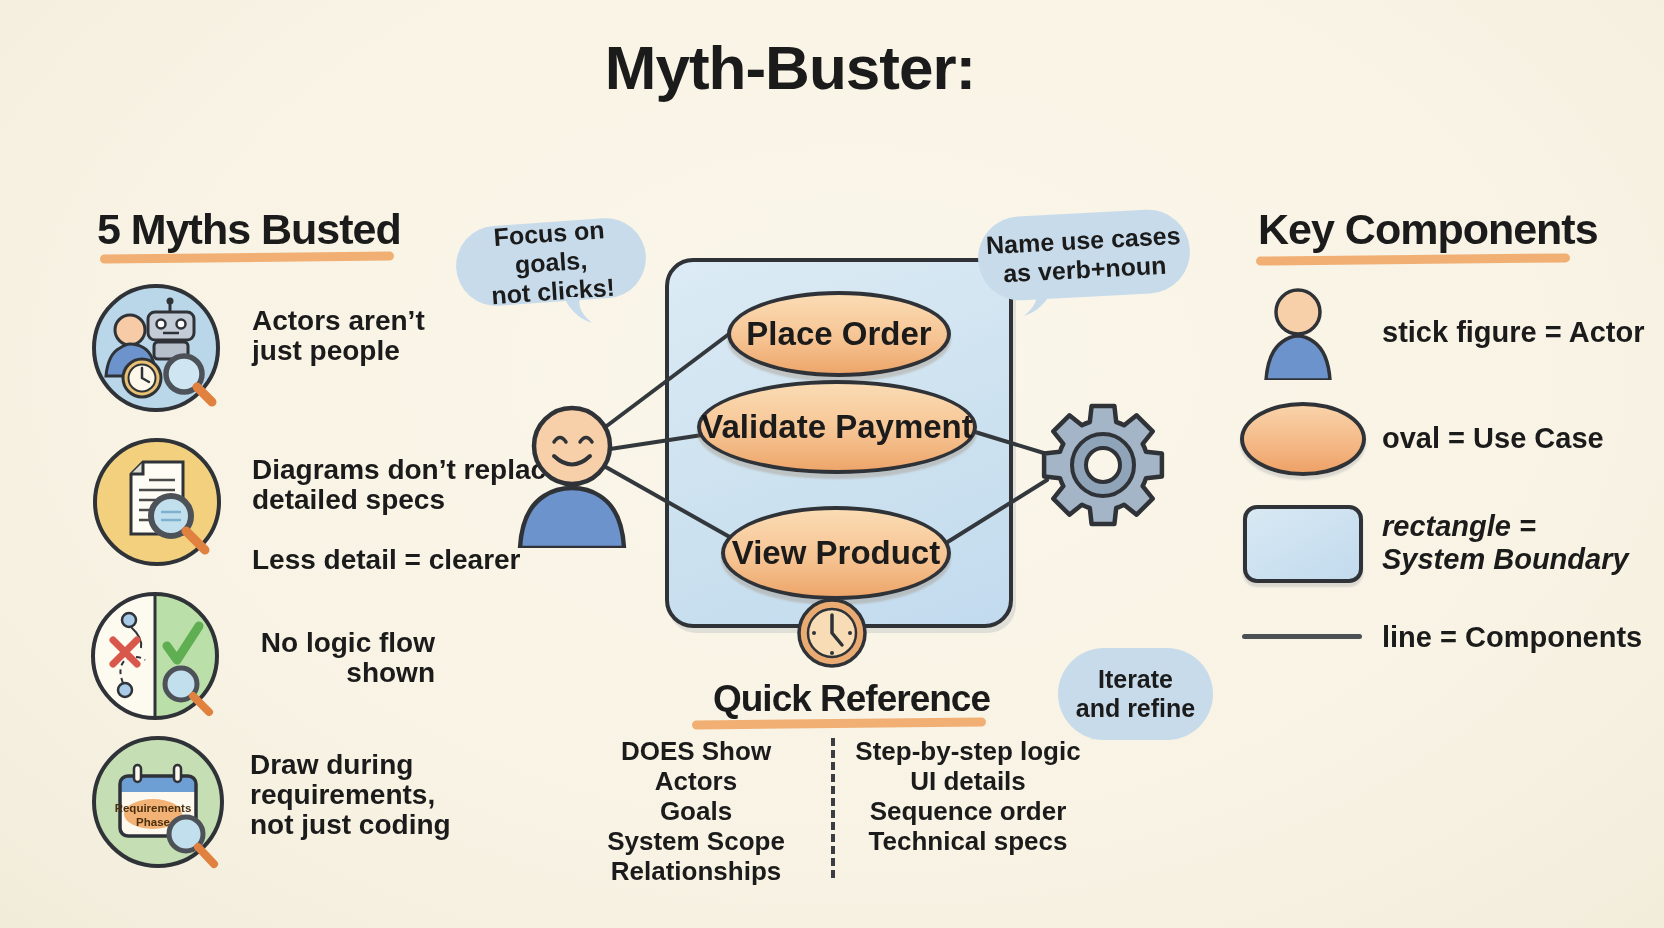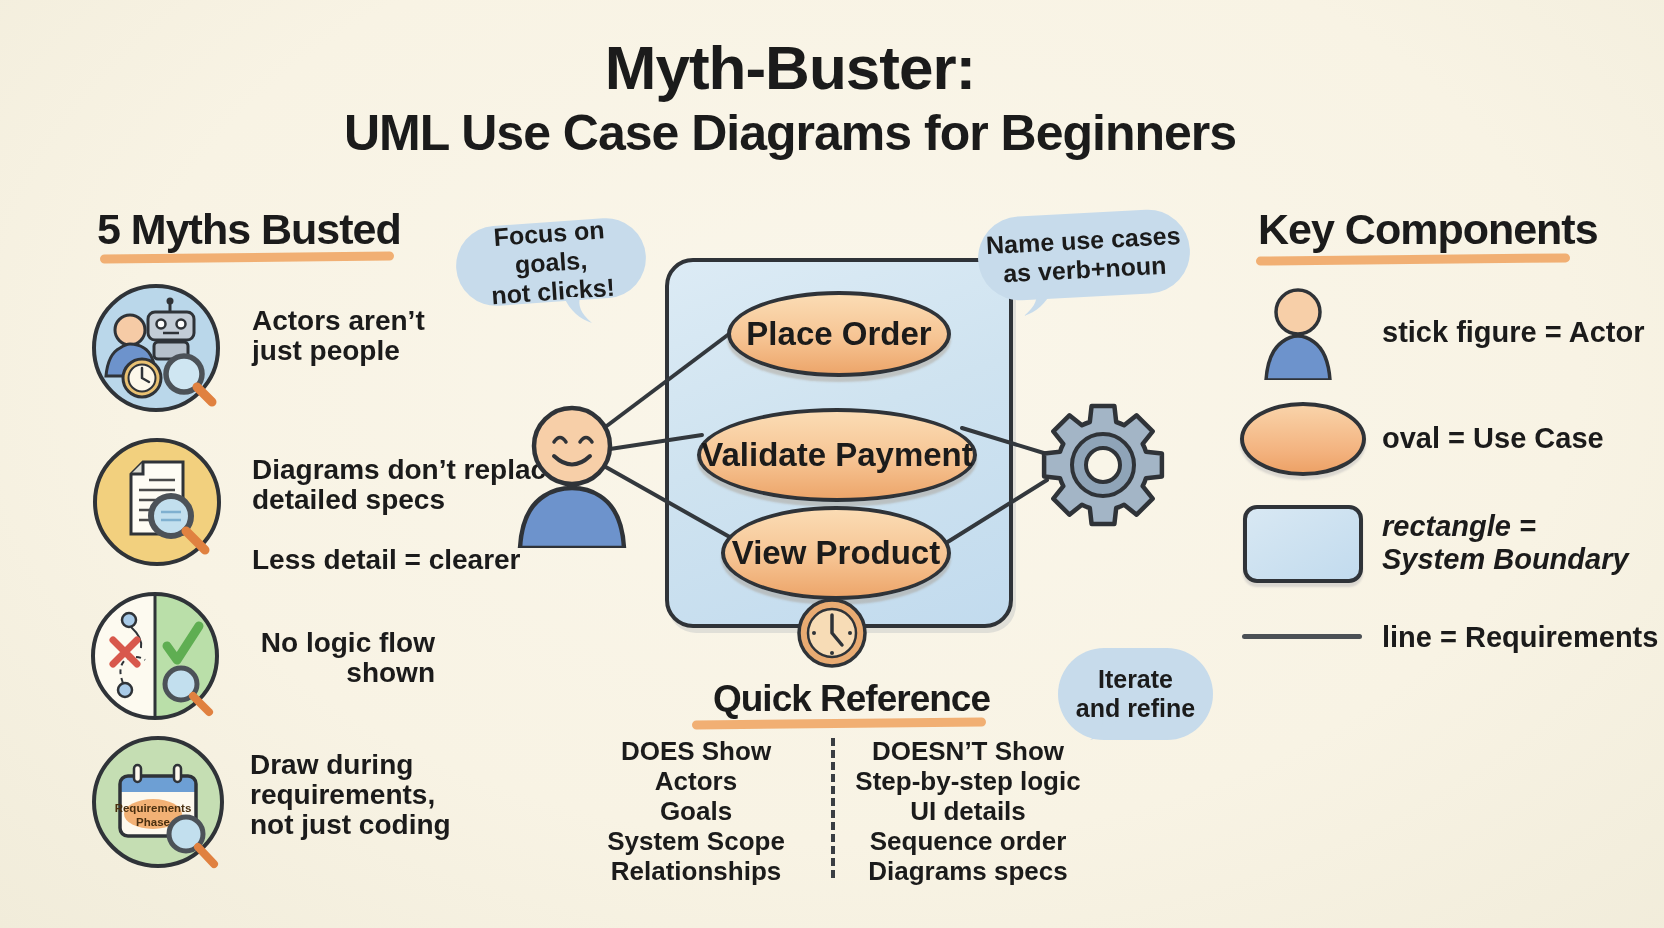--- a/index.html
+++ b/index.html
@@ -52,7 +52,6 @@
 <div class="canvas">
 
   <div class="abs title1" style="left:290px;top:32px;width:1000px;">Myth-Buster:</div>
-  <div class="abs title2" style="left:190px;top:104px;width:1200px;">UML Use Case Diagrams for Beginners</div>
 
   <div class="abs section-h" style="left:97px;top:205px;">5 Myths Busted</div>
   <div class="abs marker" style="left:100px;top:253px;width:294px;height:9px;"></div>

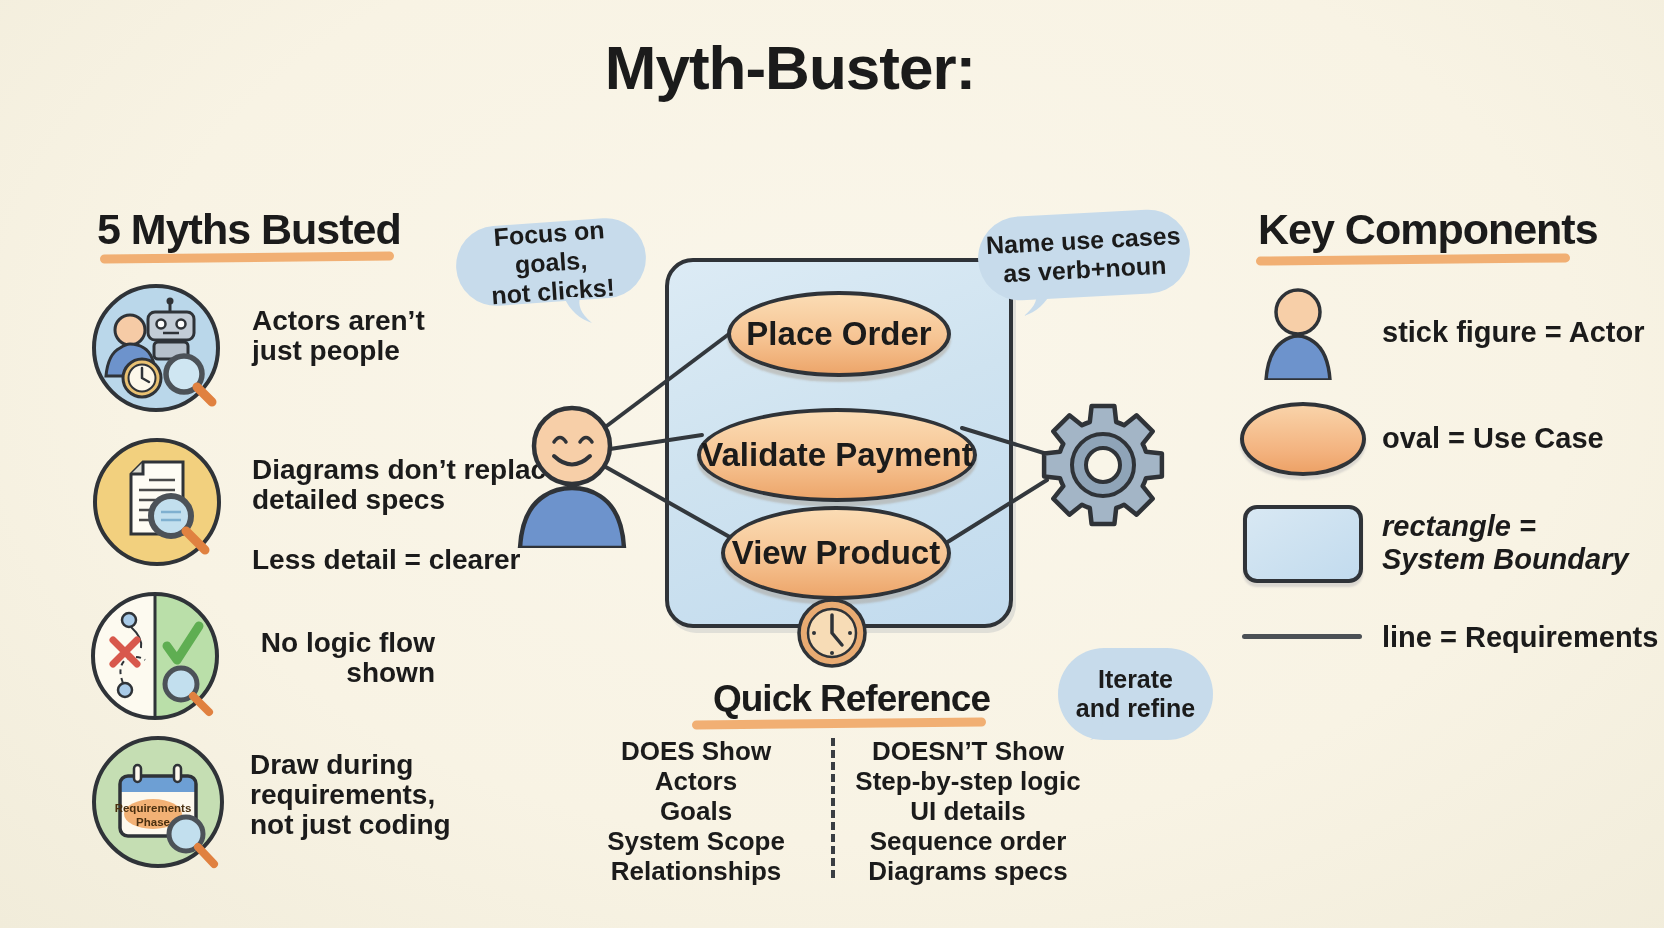--- a/index.html
+++ b/index.html
@@ -164,7 +164,7 @@
   <div class="abs boundary" style="left:665px;top:258px;width:340px;height:362px;"></div>
 
   <div class="abs usecase" style="left:727px;top:291px;width:216px;height:78px;">Place Order</div>
-  <div class="abs usecase" style="left:697px;top:408px;width:272px;height:86px;">Validate Payment</div>
+  <div class="abs usecase" style="left:697px;top:380px;width:272px;height:86px;">Validate Payment</div>
   <div class="abs usecase" style="left:721px;top:506px;width:222px;height:86px;">View Product</div>
 
   <svg class="abs" style="left:510px;top:398px;z-index:3;" width="124" height="150" viewBox="0 0 124 150">

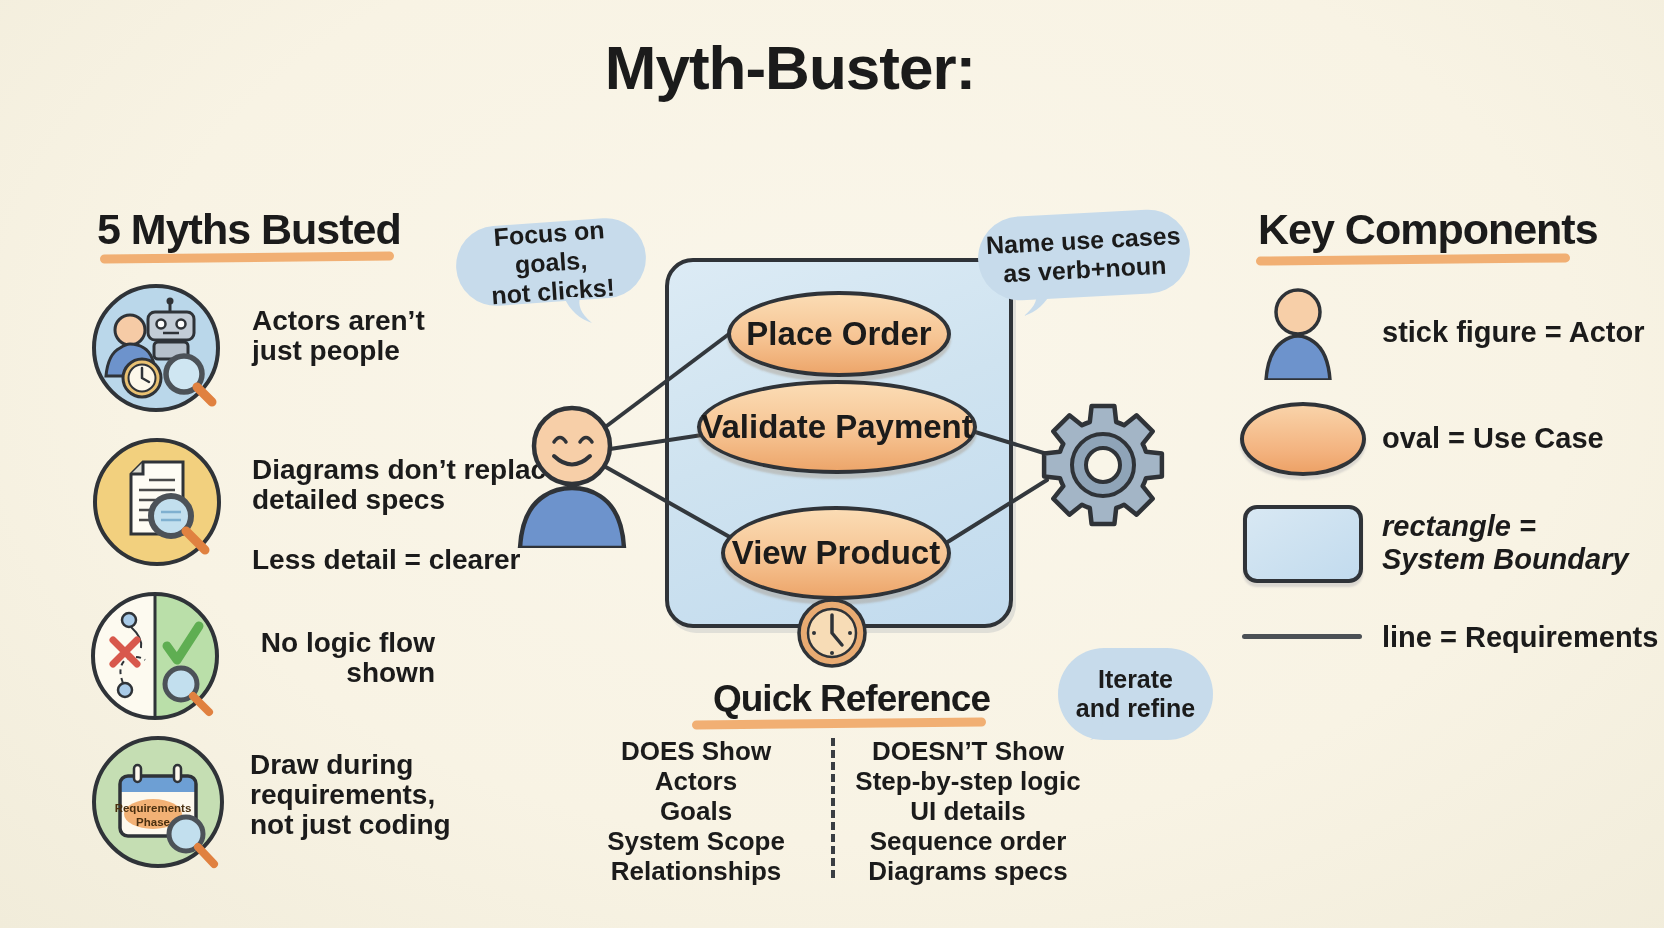--- a/index.html
+++ b/index.html
@@ -247,7 +247,7 @@
 System Boundary</div>
 
   <div class="abs kc-line" style="left:1242px;top:634px;width:120px;height:5px;"></div>
-  <div class="abs kc-label" style="left:1382px;top:621px;">line = Requirements</div>
+  <div class="abs kc-label" style="left:1382px;top:621px;">line = Components</div>
 
 </div>
 

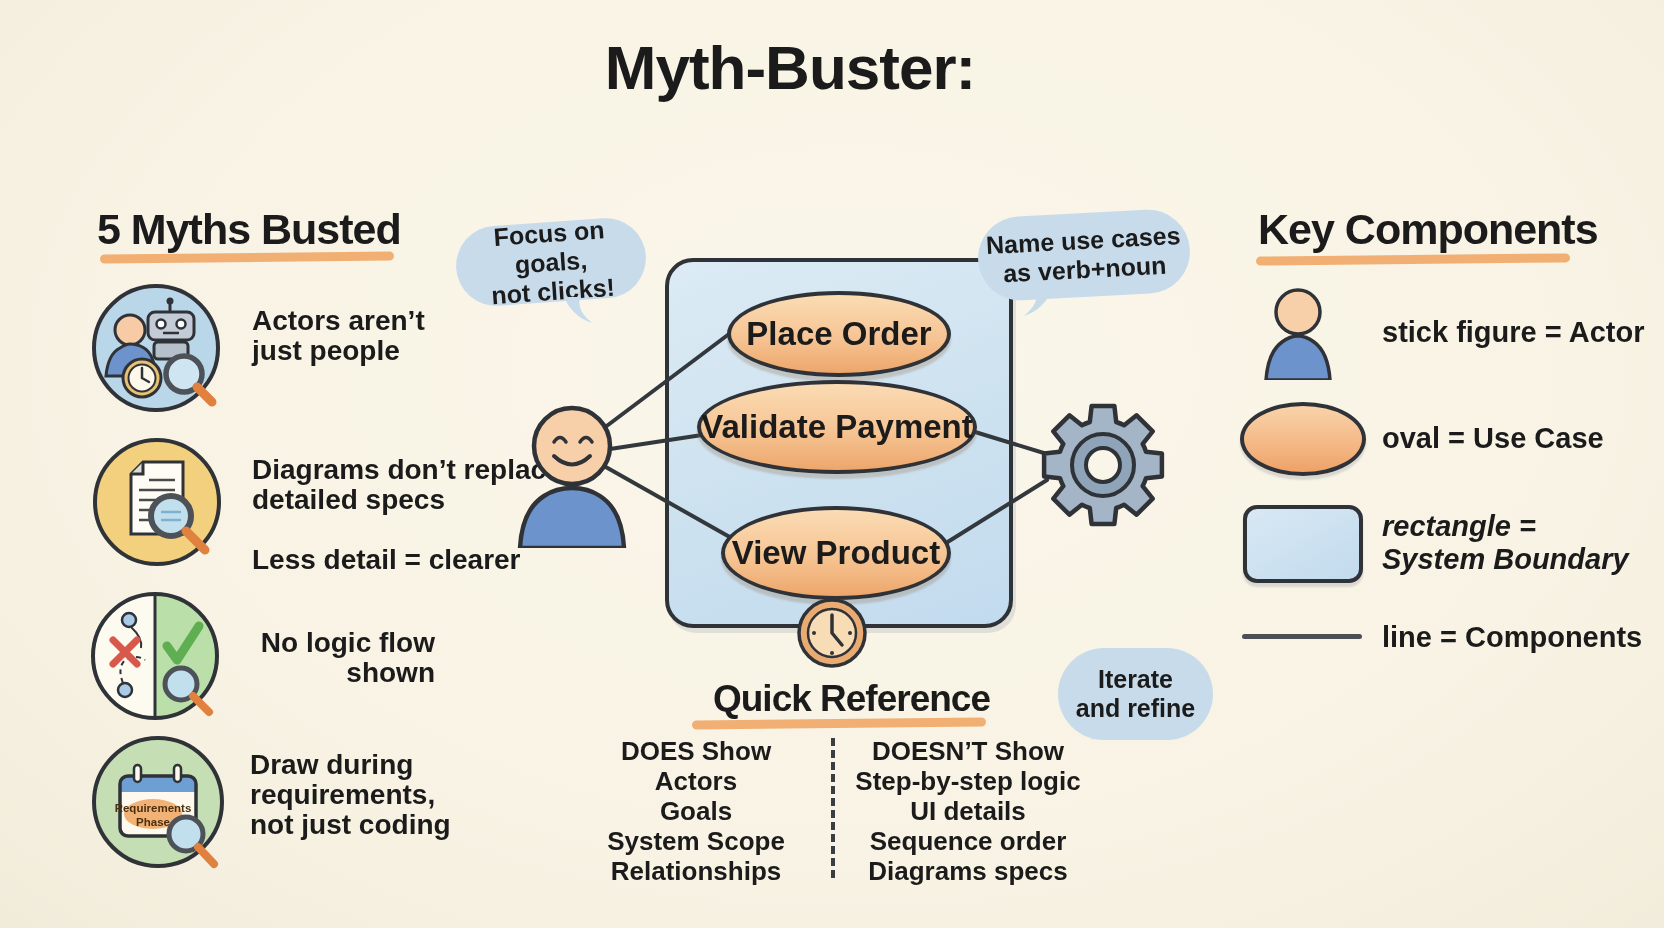--- a/index.html
+++ b/index.html
@@ -223,7 +223,6 @@
   <div class="abs qr-divider" style="left:831px;top:738px;height:140px;"></div>
 
   <div class="abs qr-col" style="left:824px;top:736px;width:288px;">
-    <div>DOESN’T Show</div>
     <div>Step-by-step logic</div>
     <div>UI details</div>
     <div>Sequence order</div>

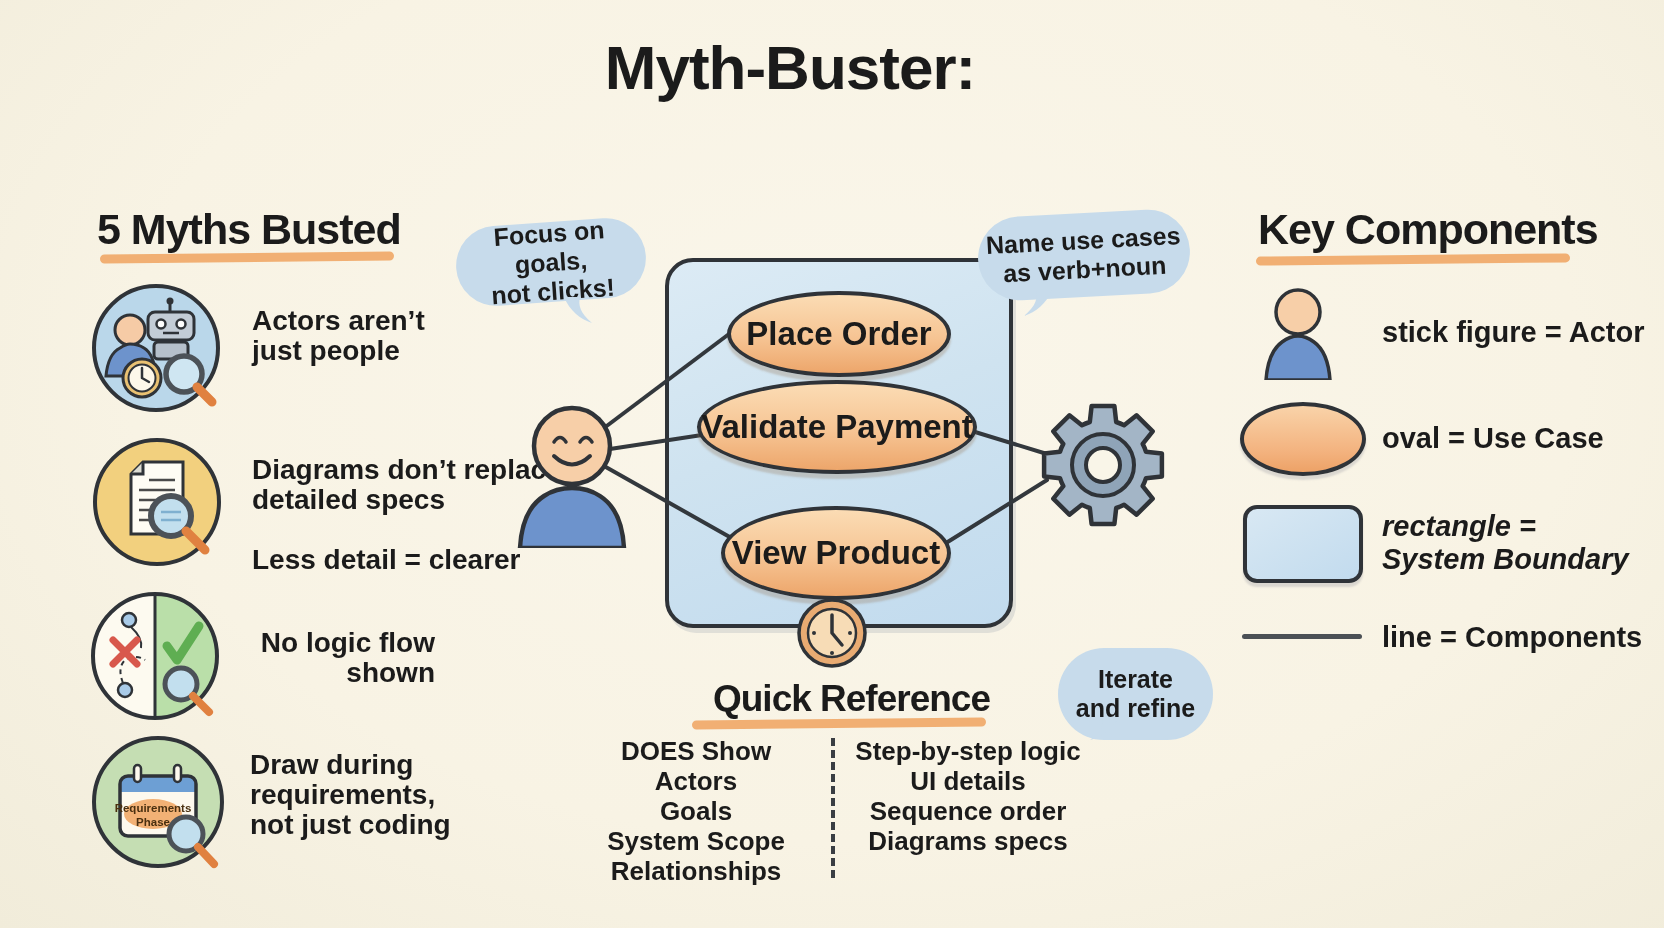--- a/index.html
+++ b/index.html
@@ -226,7 +226,7 @@
     <div>Step-by-step logic</div>
     <div>UI details</div>
     <div>Sequence order</div>
-    <div>Diagrams specs</div>
+    <div>Technical specs</div>
   </div>
 
   <div class="abs section-h" style="left:1258px;top:205px;">Key Components</div>

